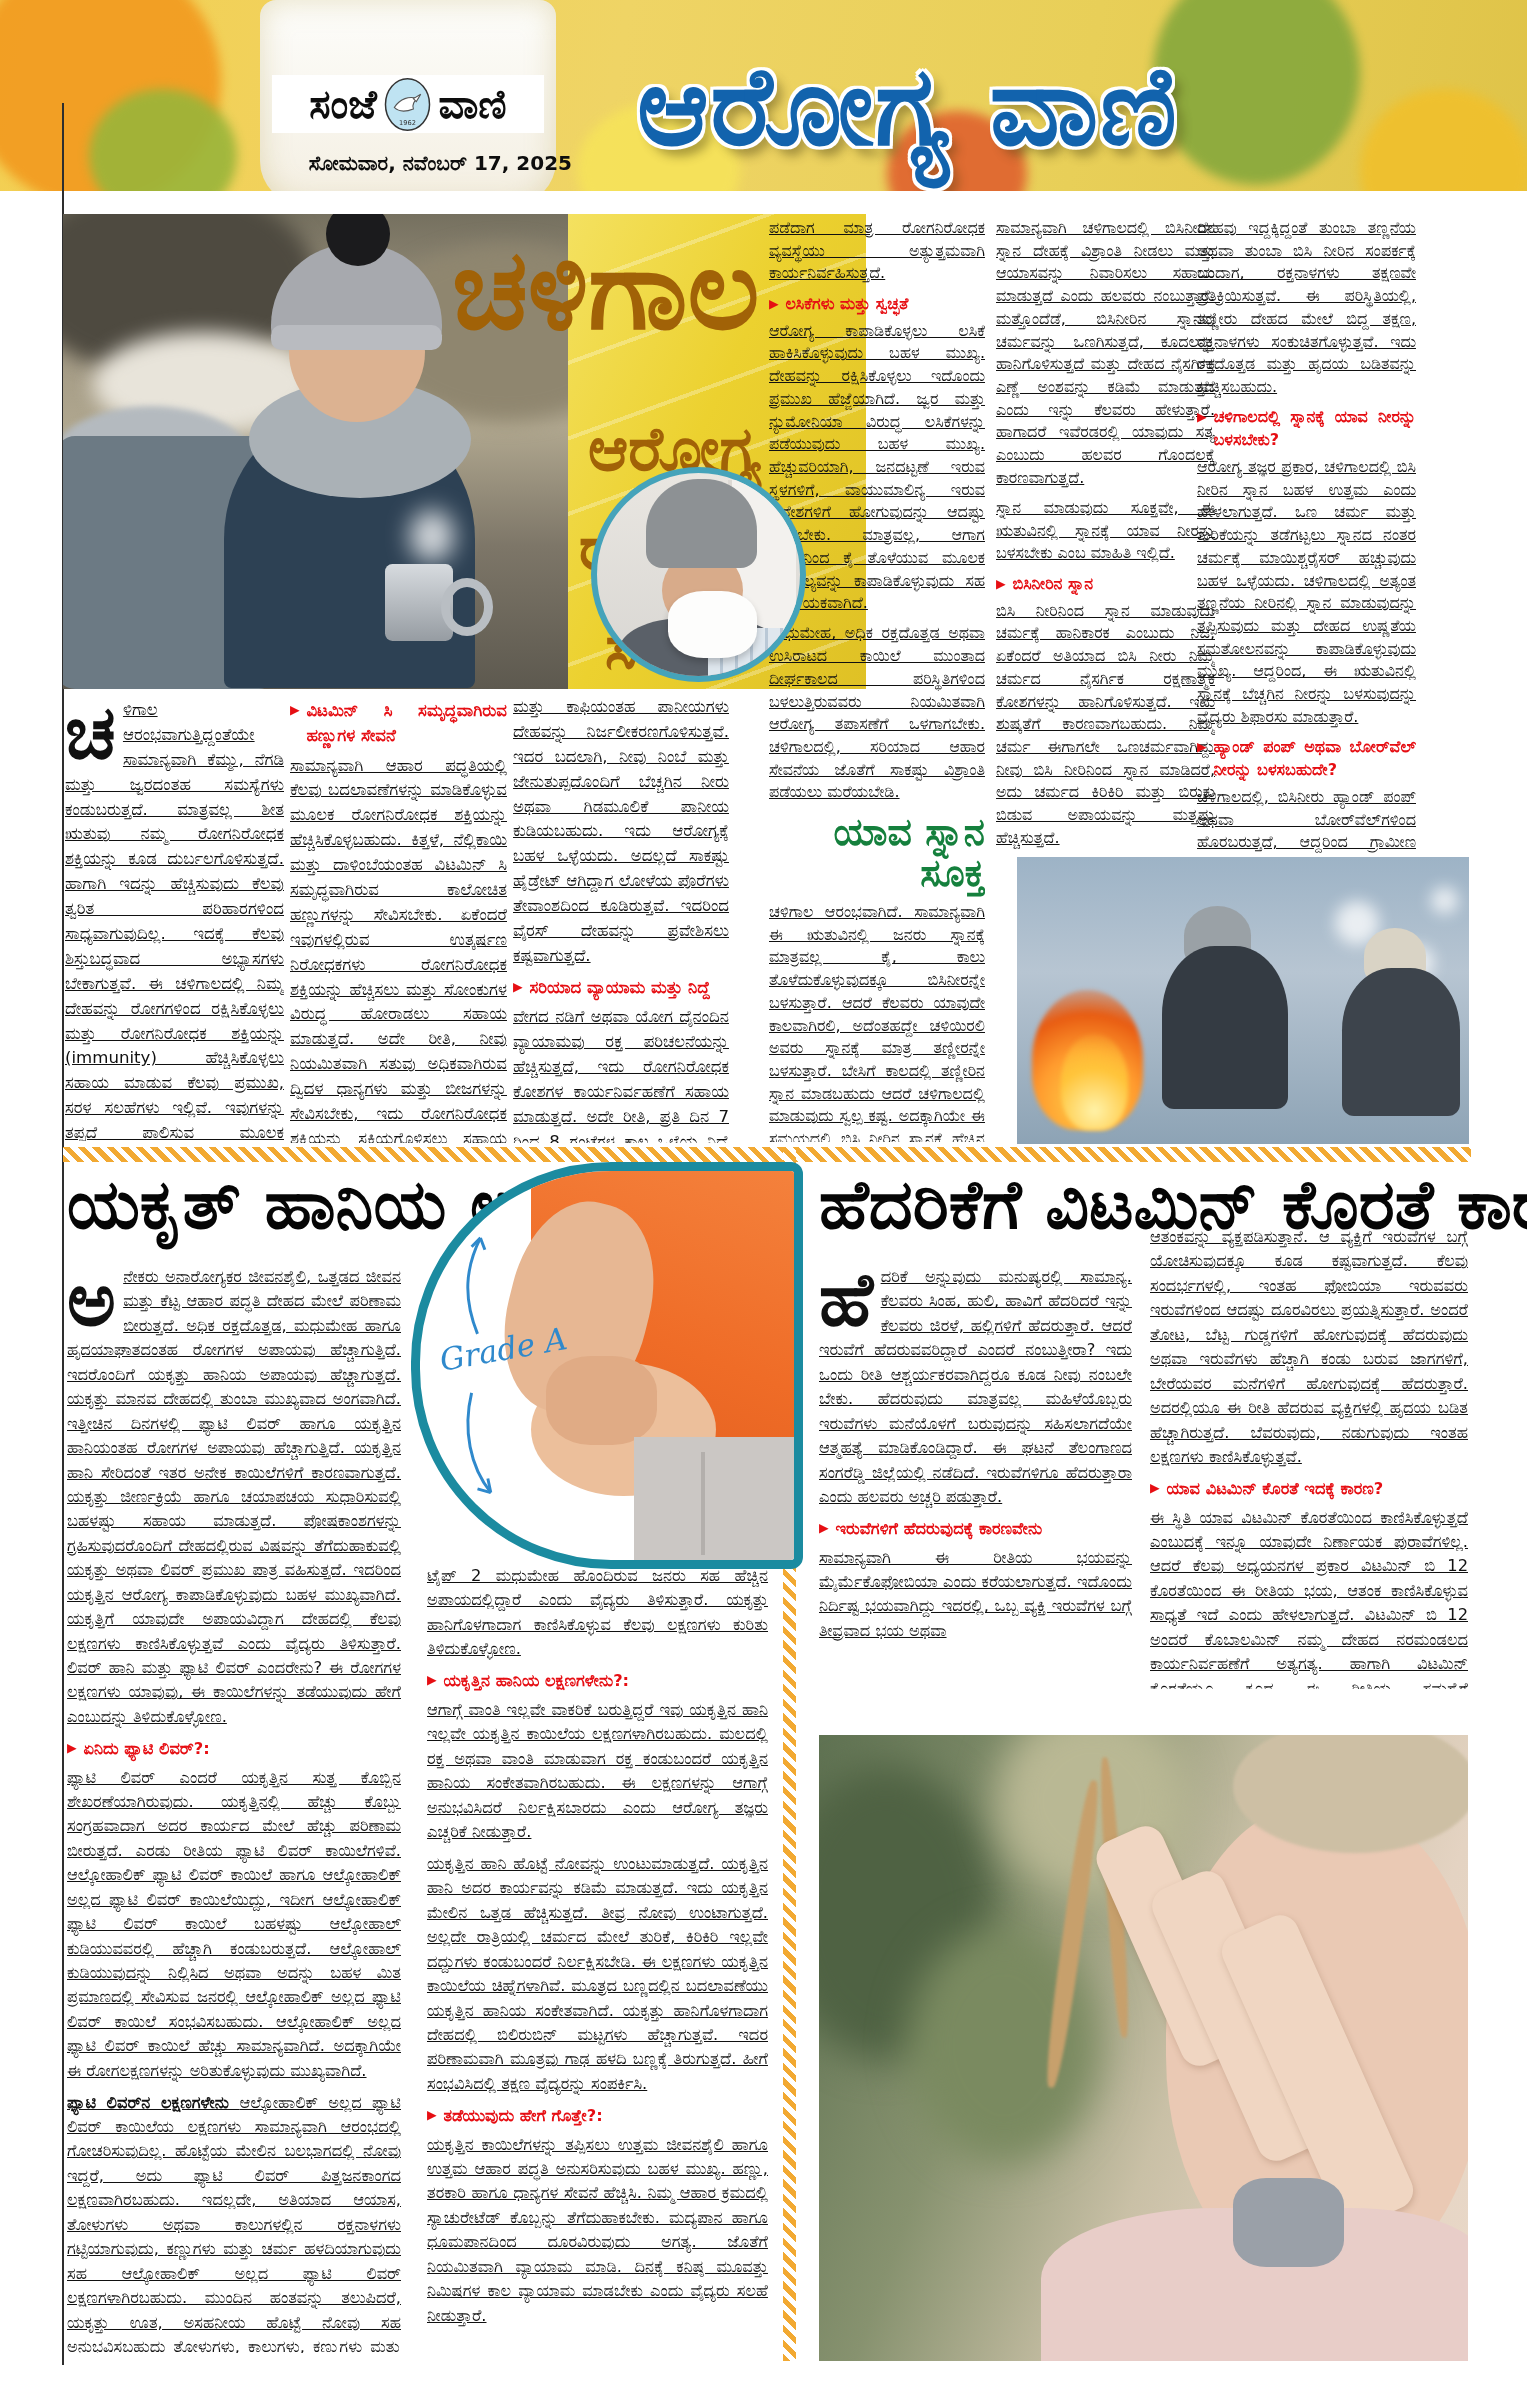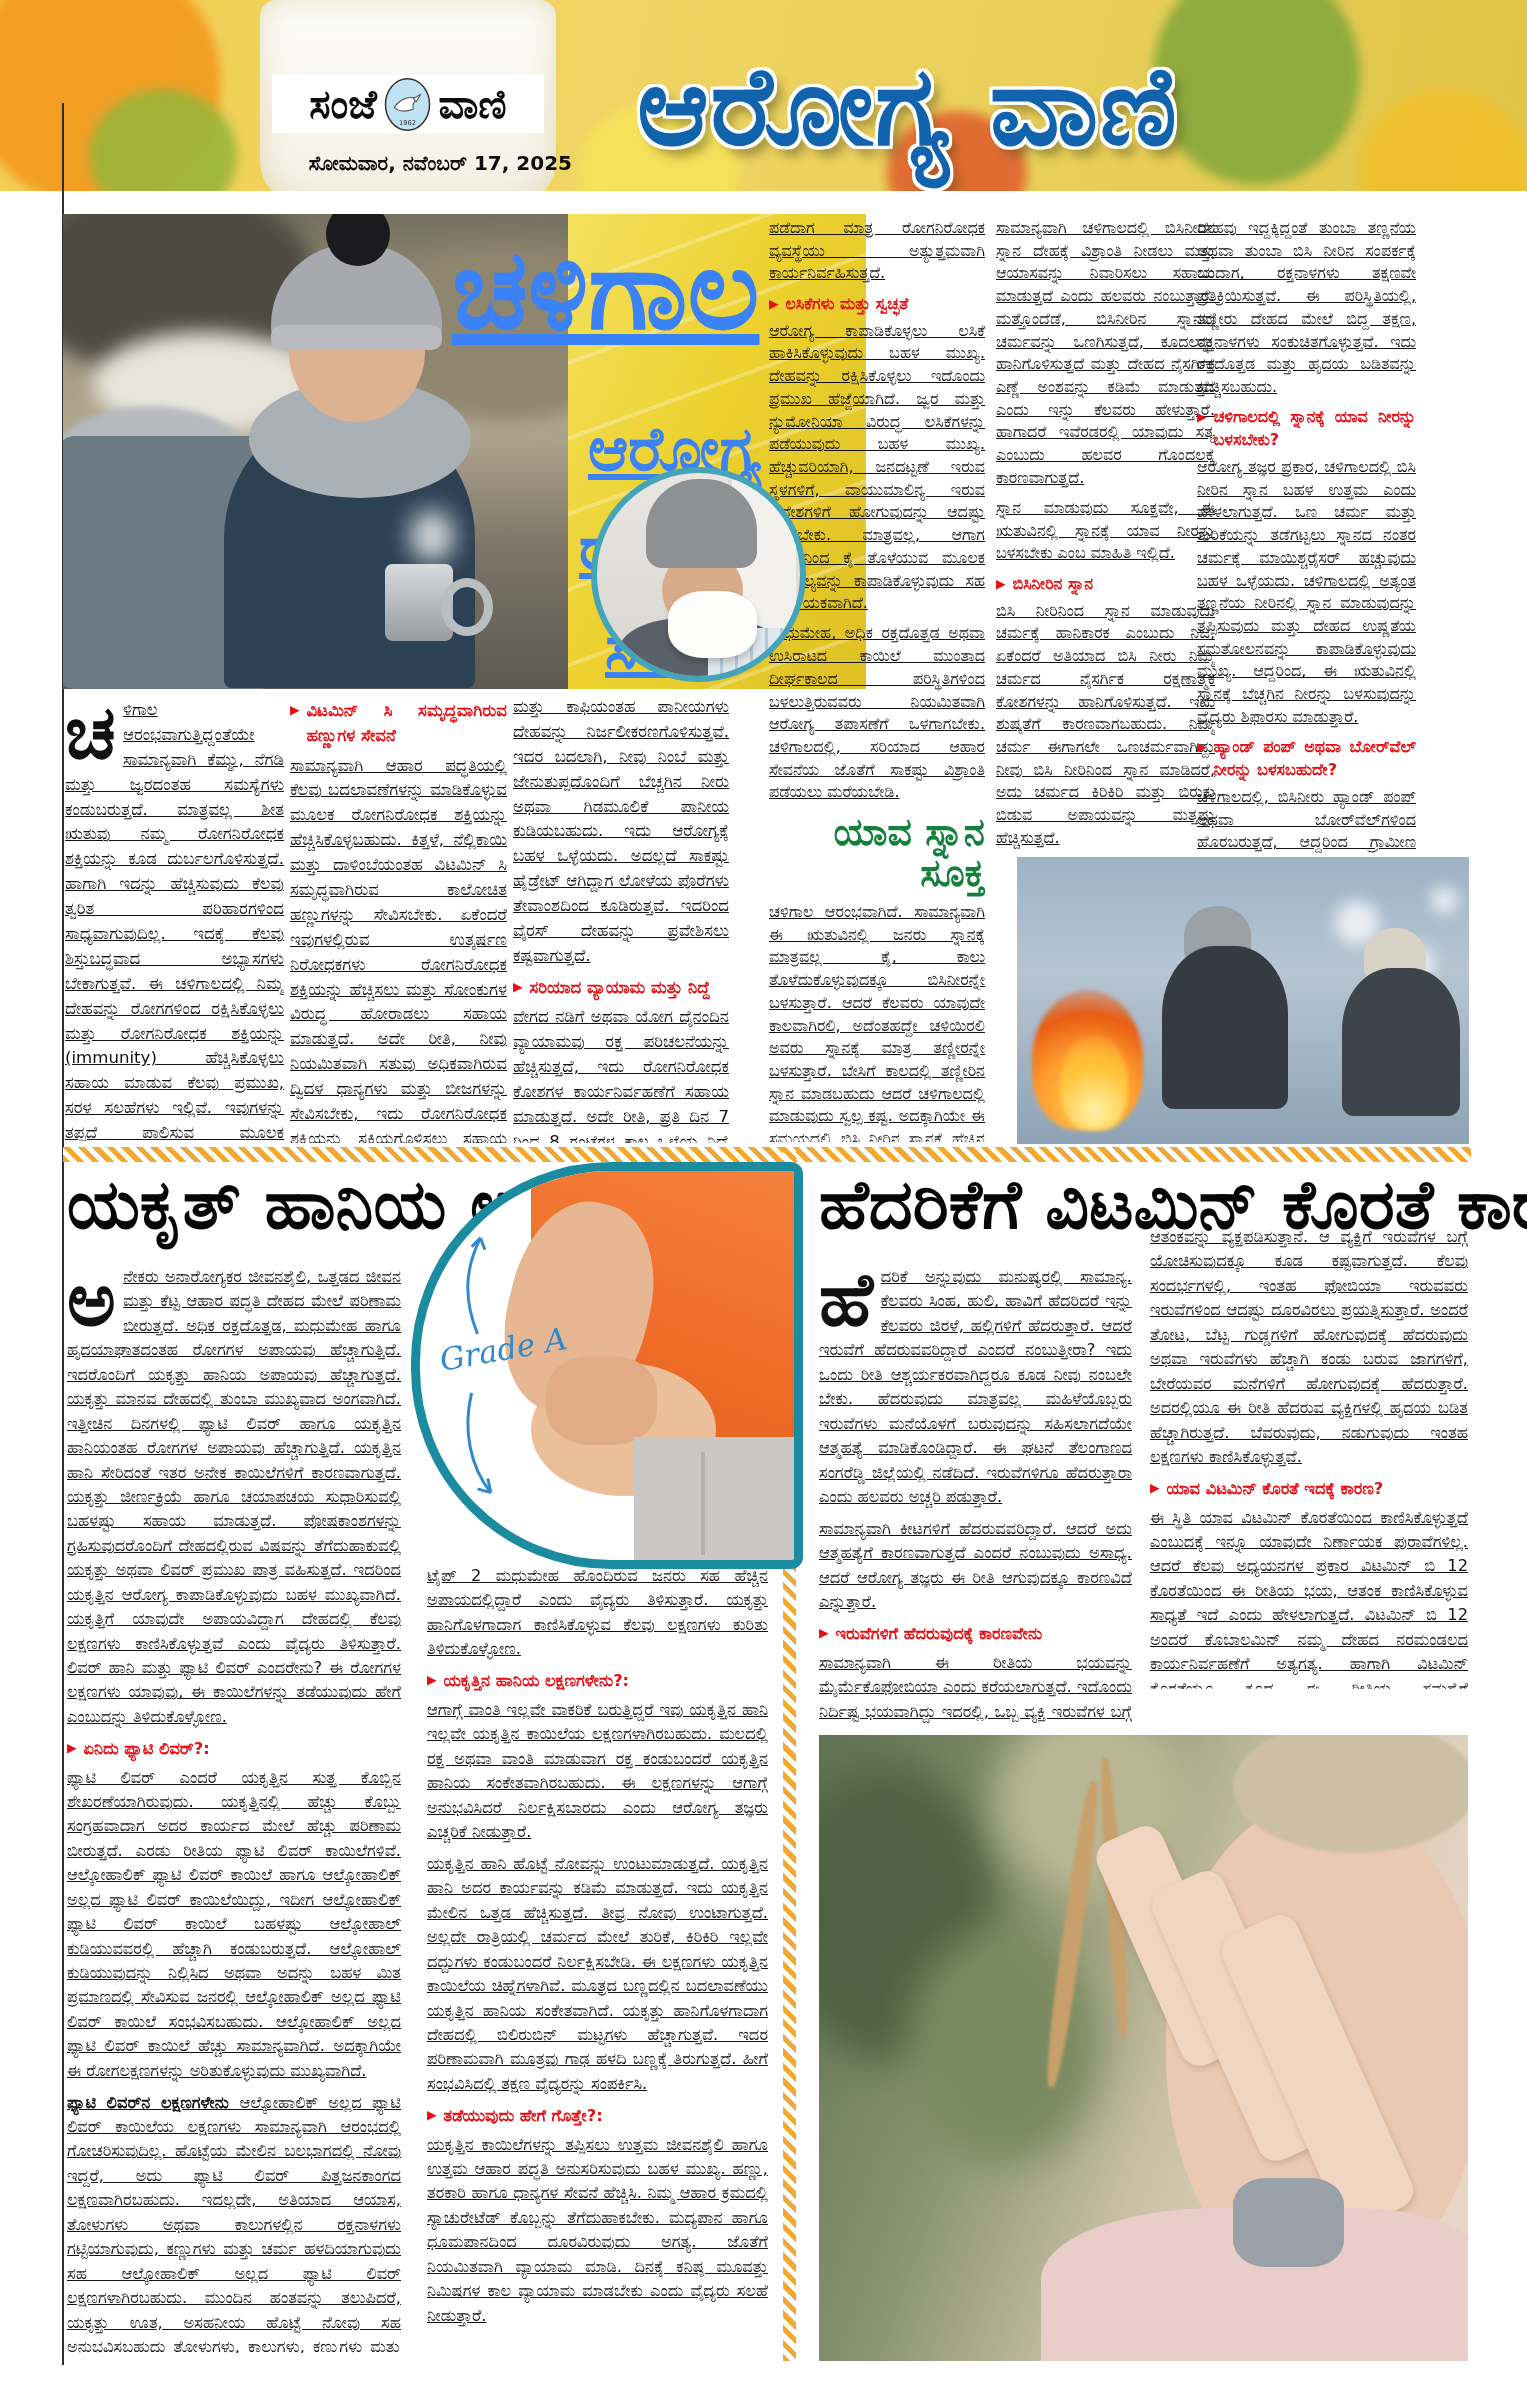--- a/index.html
+++ b/index.html
@@ -43,7 +43,7 @@
      background:linear-gradient(115deg,#f4e160 0%,#ecd12f 45%,#dfc125 100%);}
   #hero-yellow .fold{position:absolute;left:0;top:0;width:100%;height:100%;
      background:repeating-linear-gradient(160deg,transparent 0 67px,rgba(255,255,255,.28) 67px 71px);}
-  .hl{position:absolute;font-weight:900;color:#3b82f6;line-height:1;white-space:nowrap;text-decoration:underline;}
+  .hl{position:absolute;font-weight:900;color:#a16207;line-height:1;white-space:nowrap;}
   #hl1{left:452px;top:234px;font-size:111px;}
   #hl2{left:588px;top:418px;font-size:61px;}
   #hl3{left:579px;top:517px;font-size:61px;}

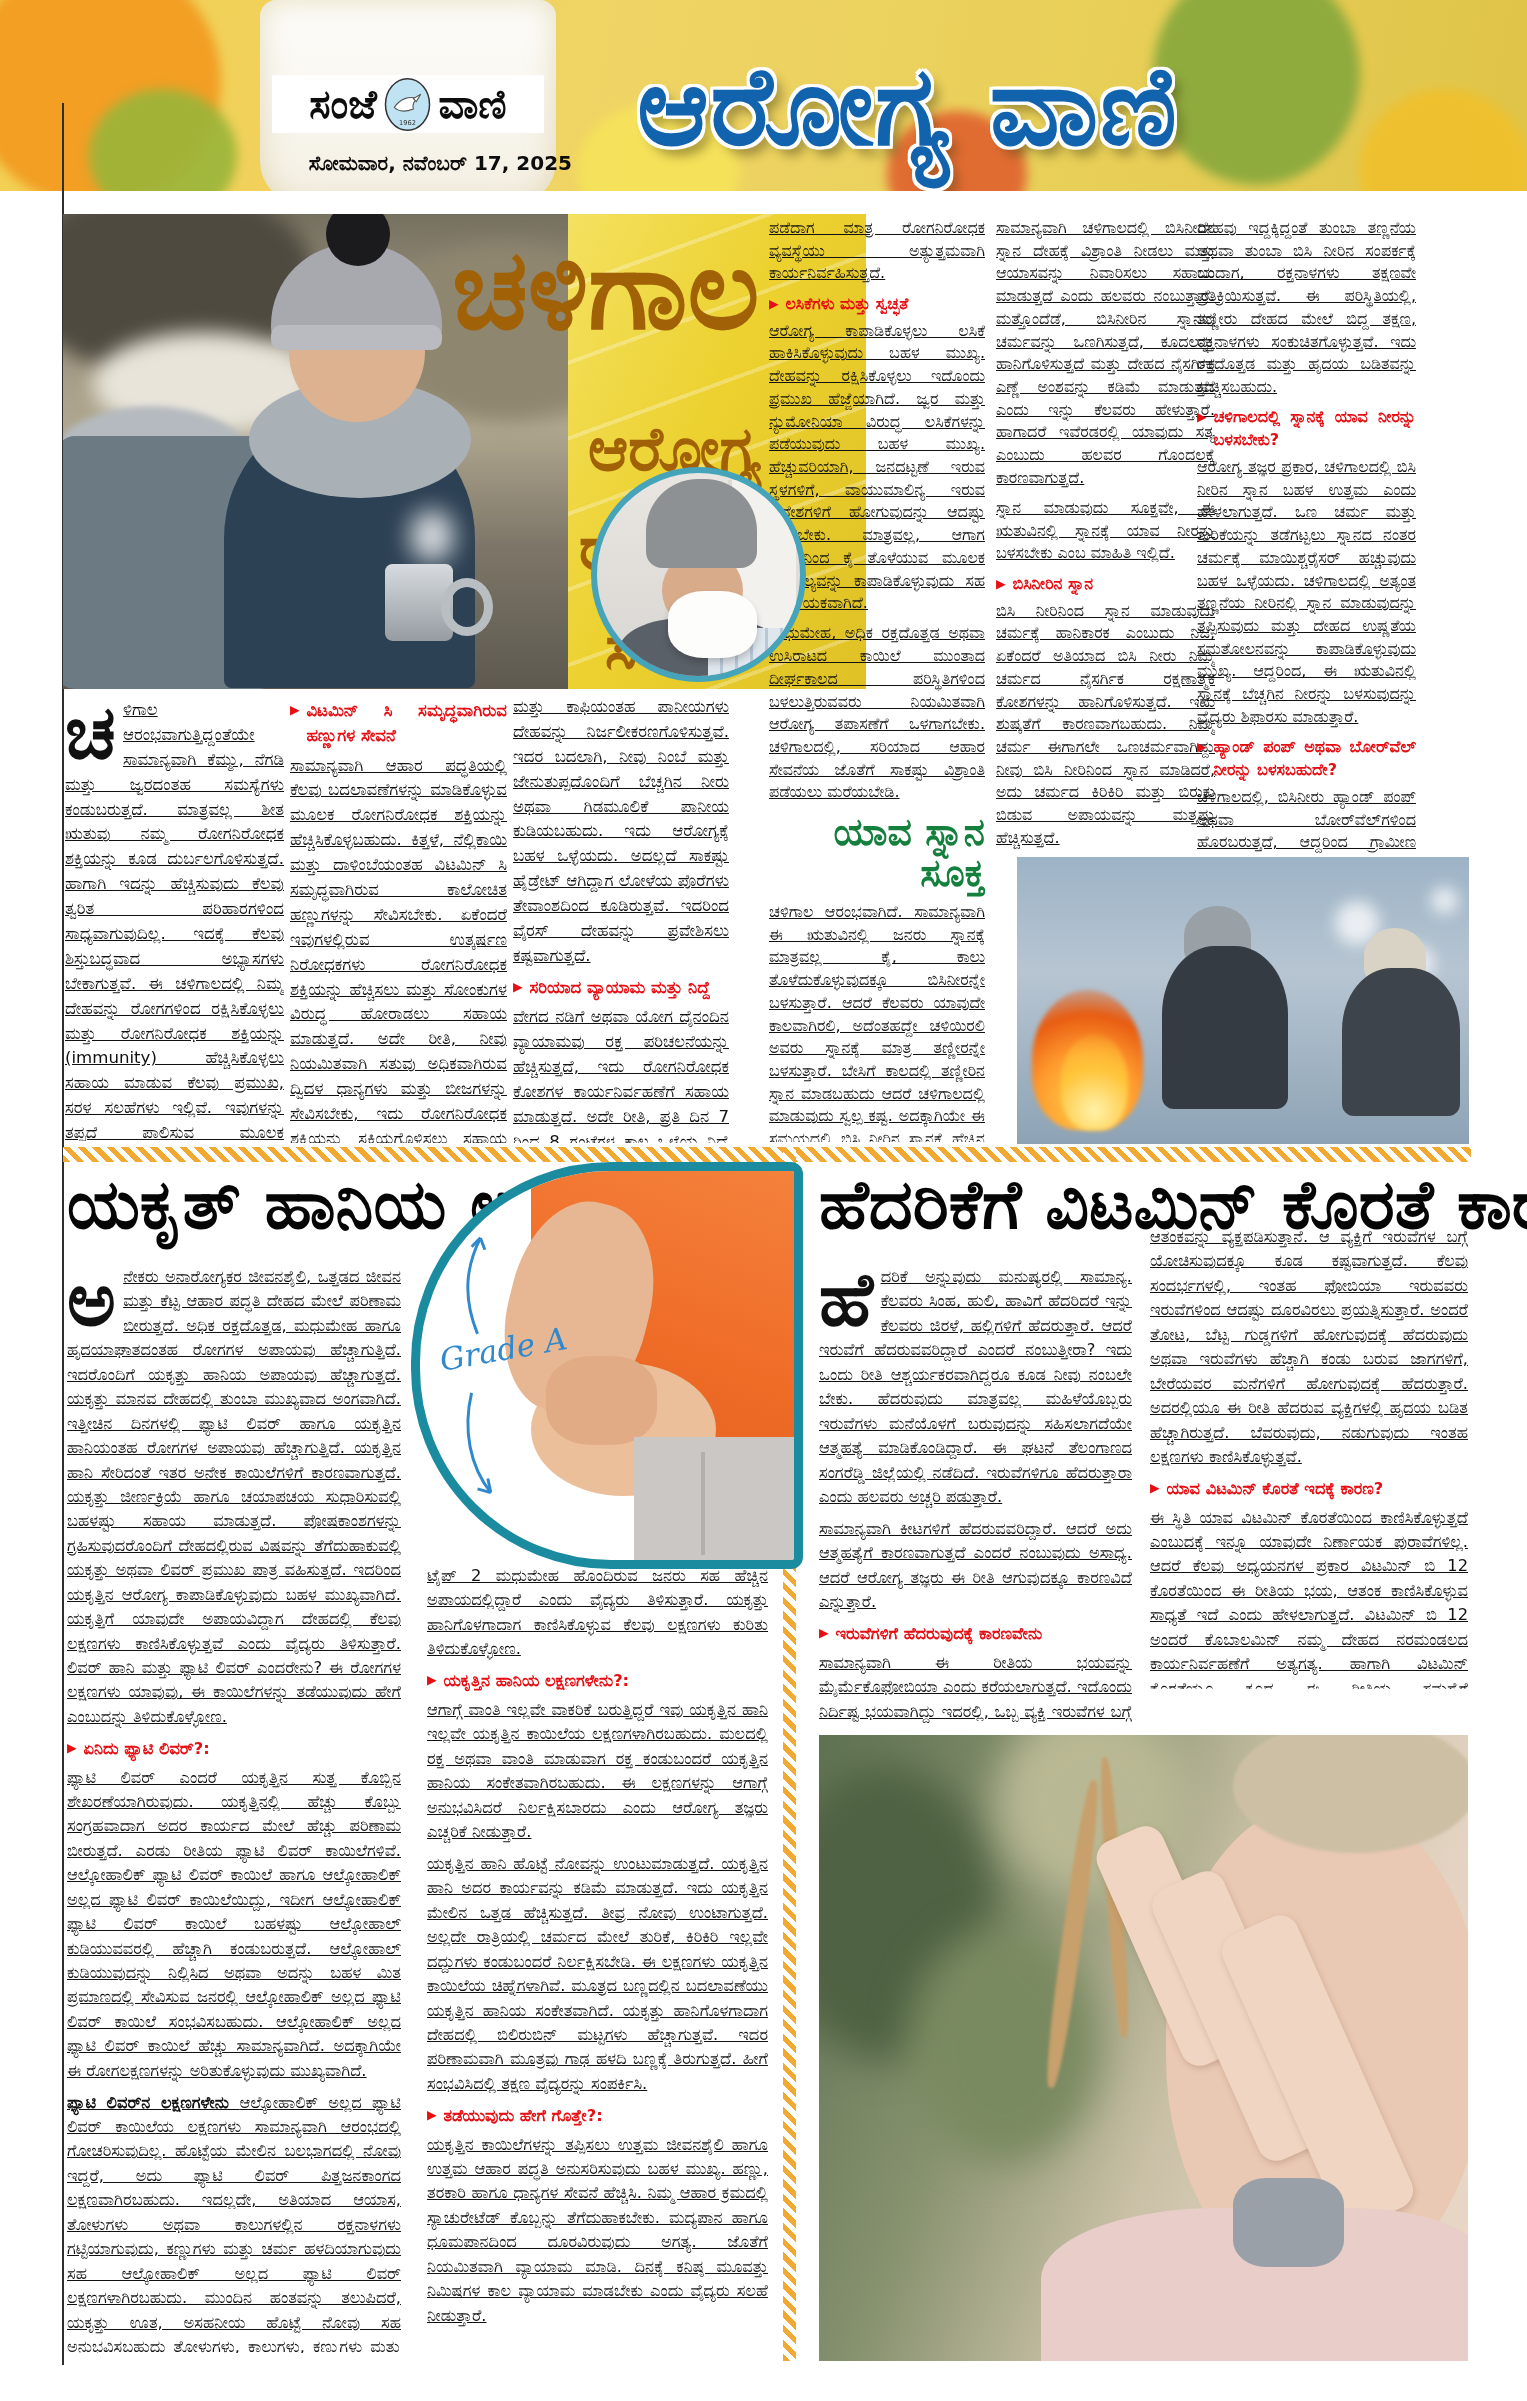--- a/index.html
+++ b/index.html
@@ -279,7 +279,6 @@
   <div class="bighead" style="left:819px;top:1171px;">ಹೆದರಿಕೆಗೆ ವಿಟಮಿನ್ ಕೊರತೆ ಕಾರಣ</div>
   <div class="abs col c-bot" style="left:819px;top:1265px;width:313px;height:464px;">
       <p><span class="cap">ಹೆ</span>ದರಿಕೆ ಅನ್ನುವುದು ಮನುಷ್ಯರಲ್ಲಿ ಸಾಮಾನ್ಯ. ಕೆಲವರು ಸಿಂಹ, ಹುಲಿ, ಹಾವಿಗೆ ಹೆದರಿದರೆ ಇನ್ನು ಕೆಲವರು ಜಿರಳೆ, ಹಲ್ಲಿಗಳಿಗೆ ಹೆದರುತ್ತಾರೆ. ಆದರೆ ಇರುವೆಗೆ ಹೆದರುವವರಿದ್ದಾರೆ ಎಂದರೆ ನಂಬುತ್ತೀರಾ? ಇದು ಒಂದು ರೀತಿ ಆಶ್ಚರ್ಯಕರವಾಗಿದ್ದರೂ ಕೂಡ ನೀವು ನಂಬಲೇ ಬೇಕು. ಹೆದರುವುದು ಮಾತ್ರವಲ್ಲ ಮಹಿಳೆಯೊಬ್ಬರು ಇರುವೆಗಳು ಮನೆಯೊಳಗೆ ಬರುವುದನ್ನು ಸಹಿಸಲಾಗದೆಯೇ ಆತ್ಮಹತ್ಯೆ ಮಾಡಿಕೊಂಡಿದ್ದಾರೆ. ಈ ಘಟನೆ ತೆಲಂಗಾಣದ ಸಂಗರೆಡ್ಡಿ ಜಿಲ್ಲೆಯಲ್ಲಿ ನಡೆದಿದೆ. ಇರುವೆಗಳಿಗೂ ಹೆದರುತ್ತಾರಾ ಎಂದು ಹಲವರು ಅಚ್ಚರಿ ಪಡುತ್ತಾರೆ.</p>
-      <p>ಸಾಮಾನ್ಯವಾಗಿ ಕೀಟಗಳಿಗೆ ಹೆದರುವವರಿದ್ದಾರೆ. ಆದರೆ ಅದು ಆತ್ಮಹತ್ಯೆಗೆ ಕಾರಣವಾಗುತ್ತದೆ ಎಂದರೆ ನಂಬುವುದು ಅಸಾಧ್ಯ. ಆದರೆ ಆರೋಗ್ಯ ತಜ್ಞರು ಈ ರೀತಿ ಆಗುವುದಕ್ಕೂ ಕಾರಣವಿದೆ ಎನ್ನುತ್ತಾರೆ.</p>
       <div class="sub">
         <span class="arr">▶</span>
         <span>ಇರುವೆಗಳಿಗೆ ಹೆದರುವುದಕ್ಕೆ ಕಾರಣವೇನು</span>

